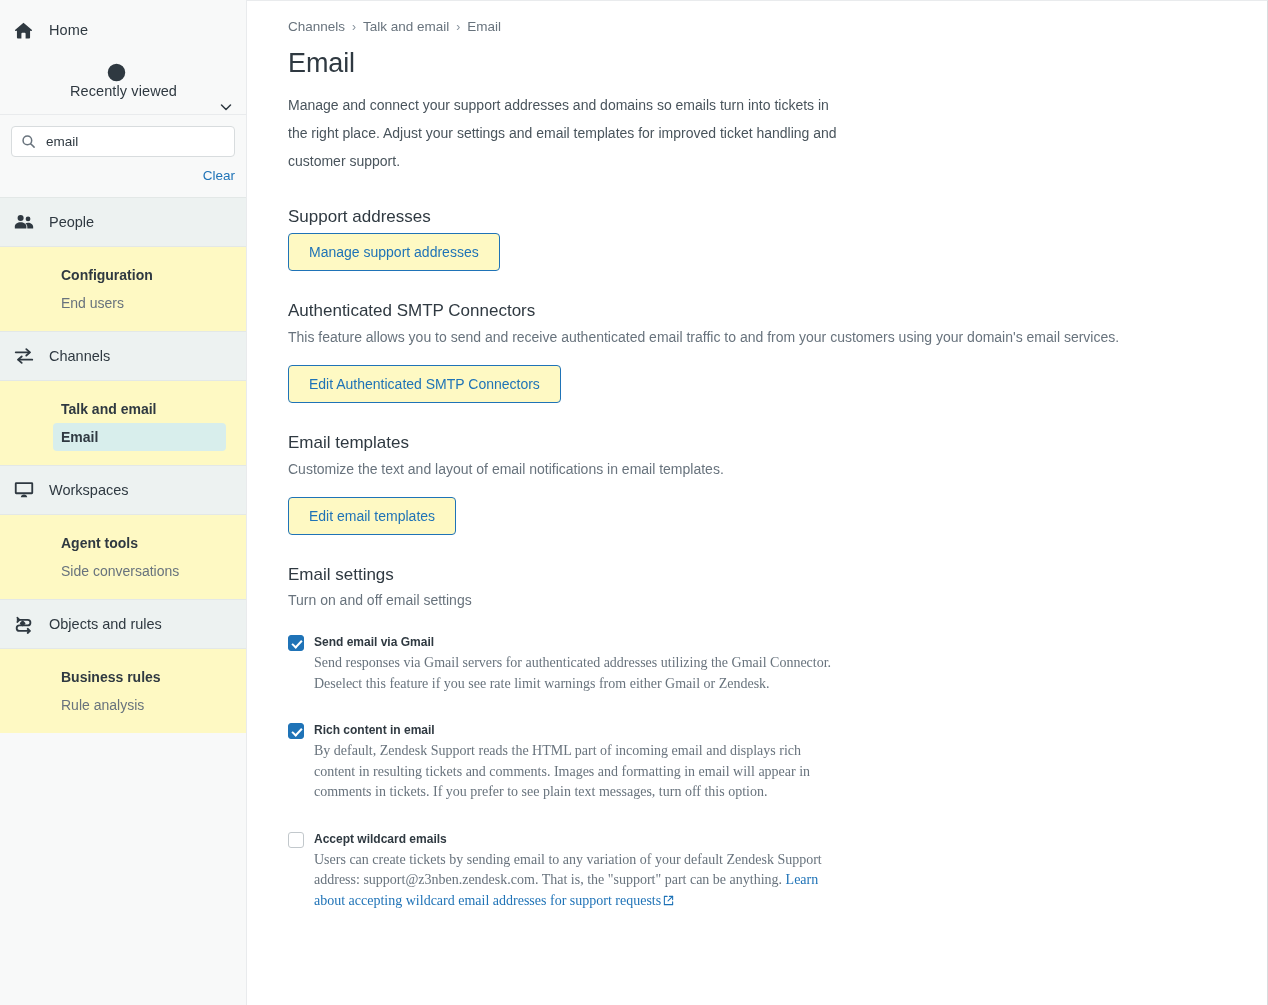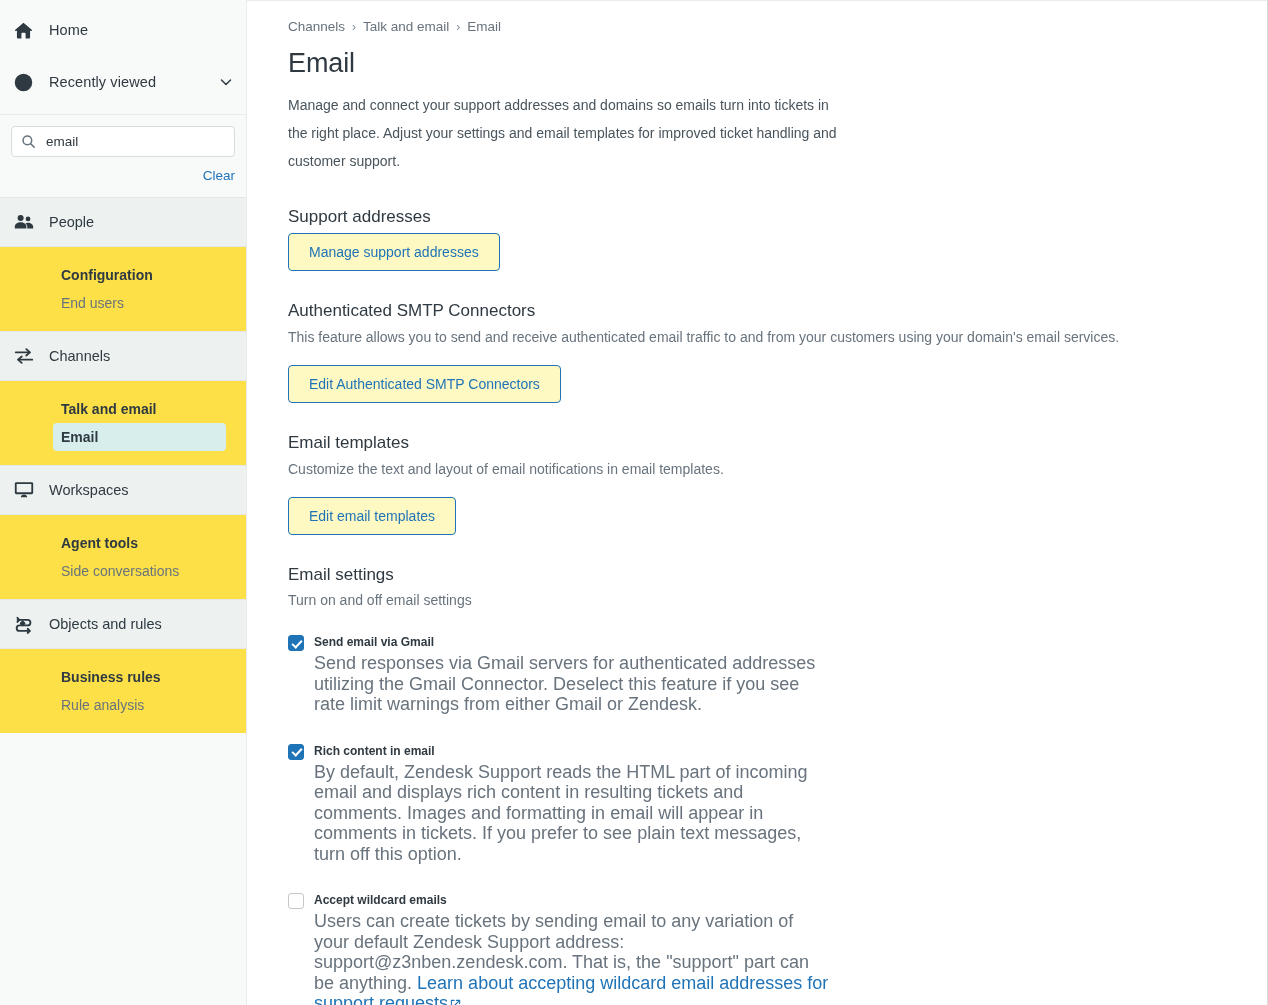--- a/index.html
+++ b/index.html
@@ -62,7 +62,7 @@
   }
 
   #home-row { margin-top: 10px; }
-  #recent-row { margin-top: 12px; margin-bottom: 12px; }
+  #recent-row { margin-top: 12px; margin-bottom: 12px; flex-direction: column; }
 
   .divider {
     height: 1px;

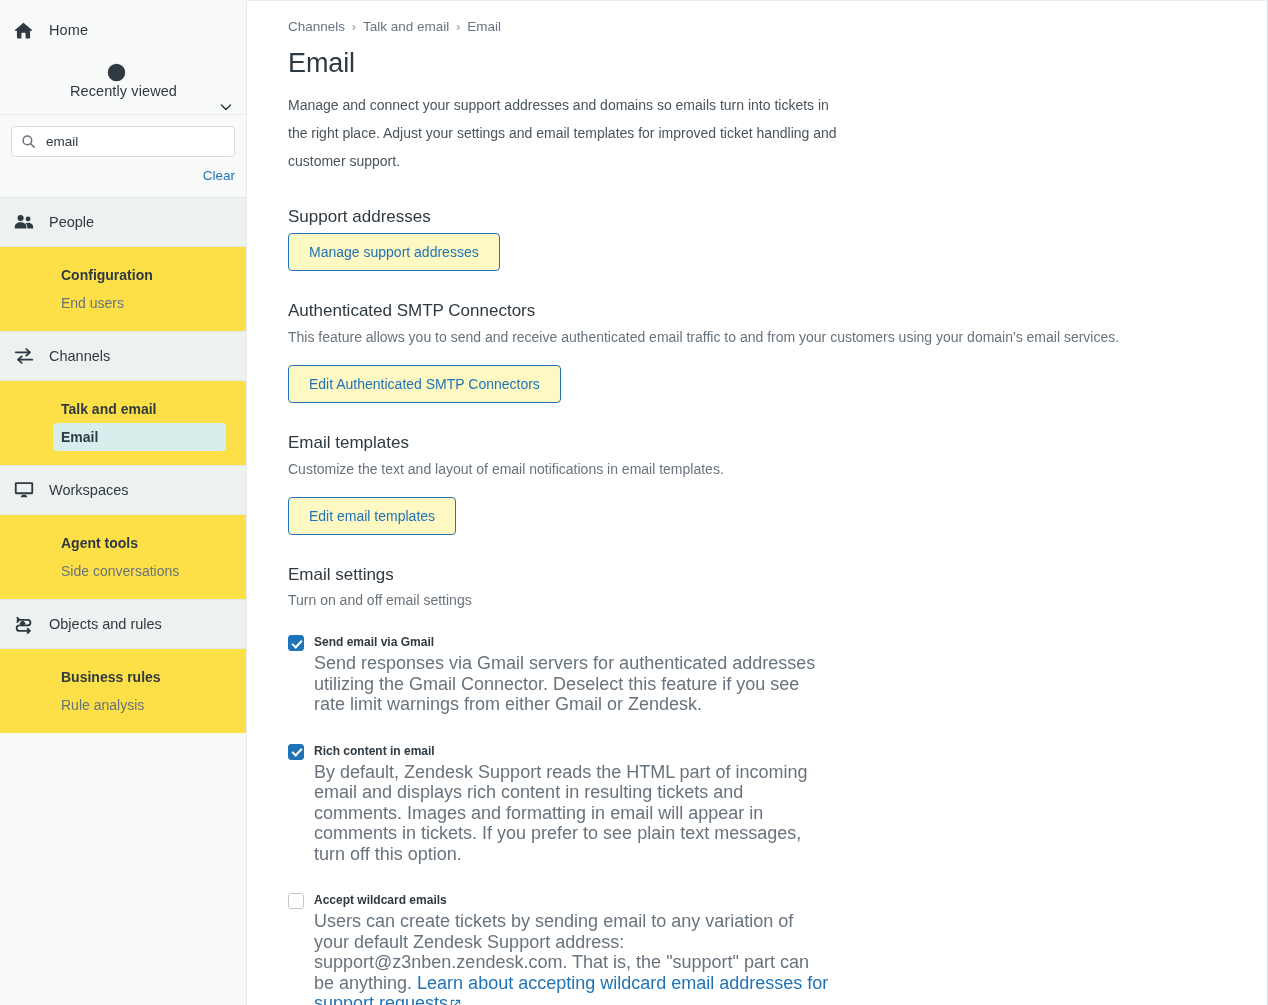--- a/index.html
+++ b/index.html
@@ -126,7 +126,7 @@
 
   .sub-group {
     padding: 14px 0 14px 0;
-    background: #fde047;
+    background: #fef9c3;
   }
   .sub-head {
     font-size: 14px;

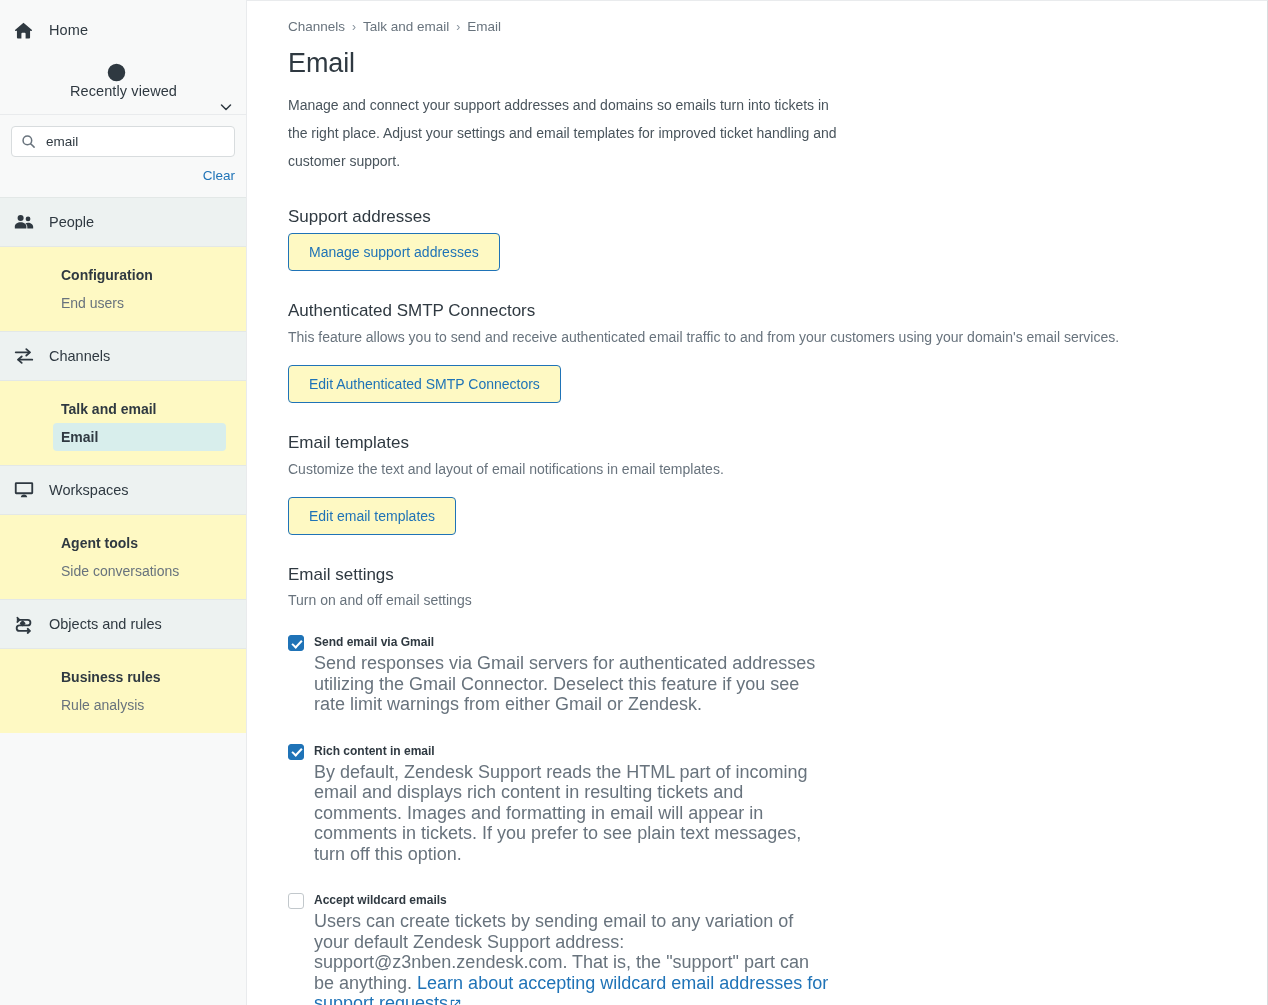--- a/index.html
+++ b/index.html
@@ -265,9 +265,10 @@
     cursor: pointer;
   }
   .setting-desc {
-    font-size: 18px;
+    font-size: 14px;
     color: #68737d;
     line-height: 20.5px;
+    font-family: Liberation Serif, serif;
   }
   .inline-link {
     color: #1f73b7;

